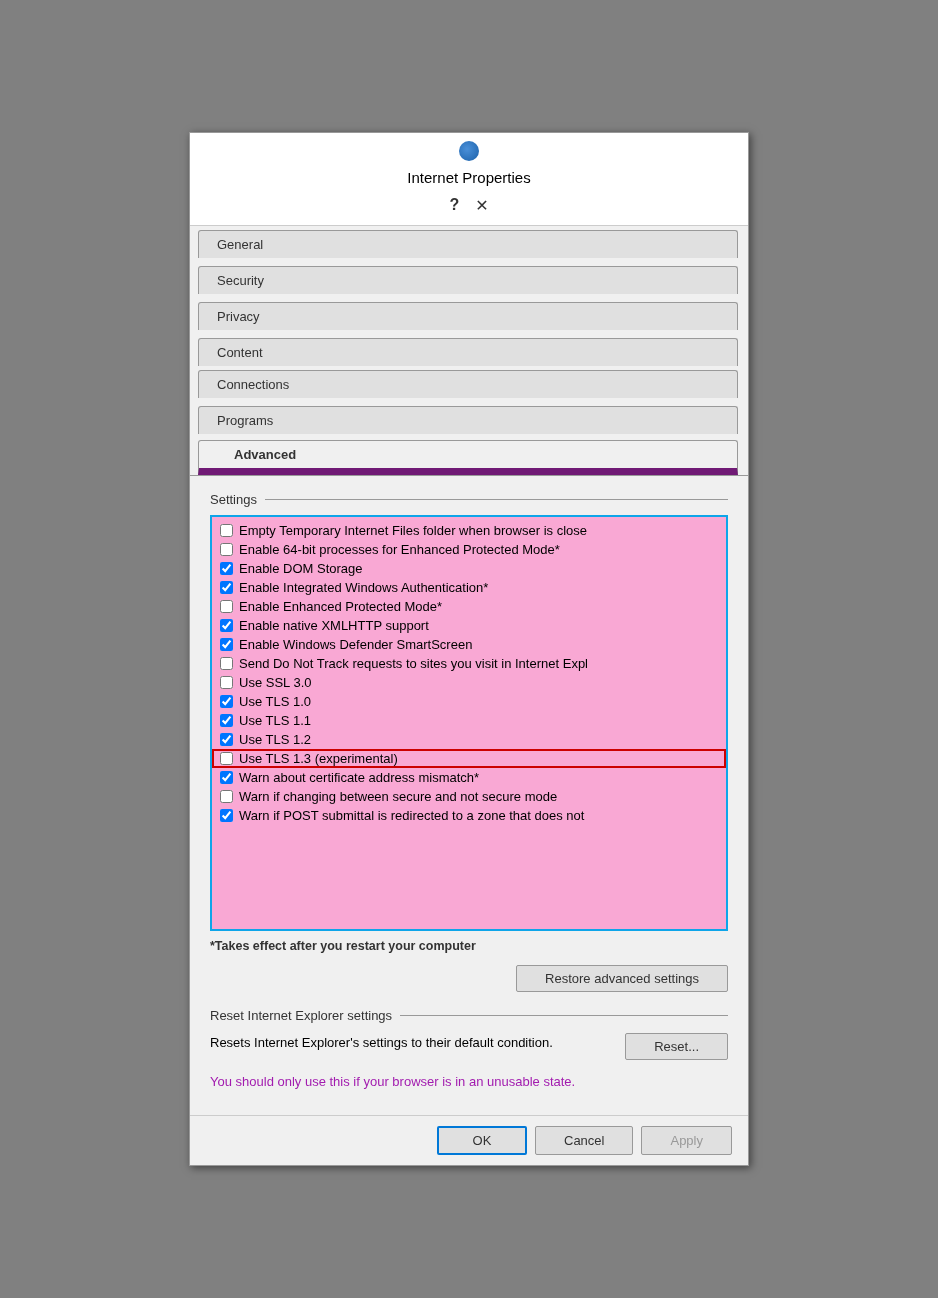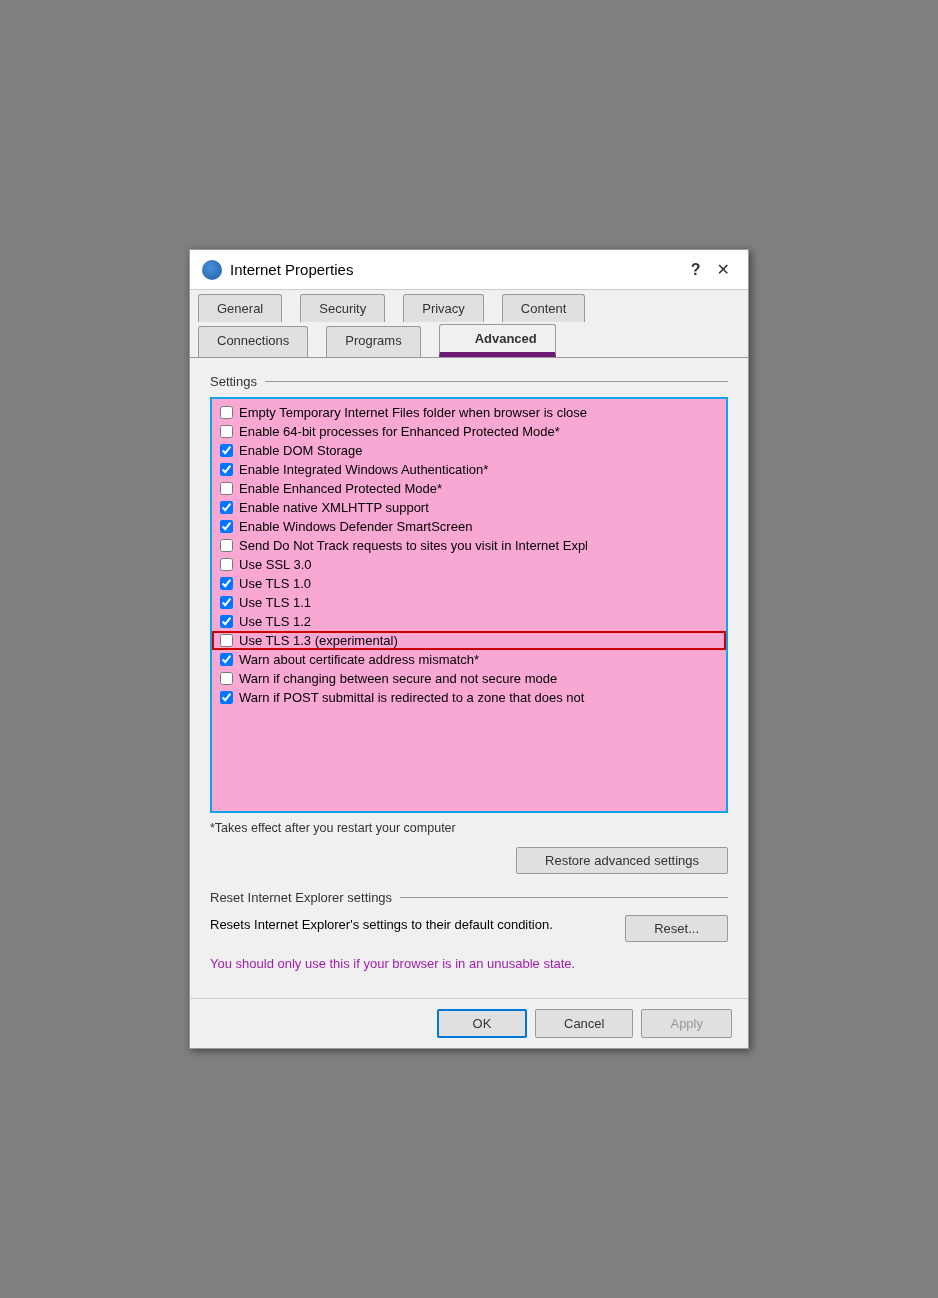--- a/index.html
+++ b/index.html
@@ -27,6 +27,7 @@
       align-items: center;
       padding: 8px 12px;
       gap: 8px;
+      flex-direction: column;
     }
     .title-bar-text {
       flex: 1;

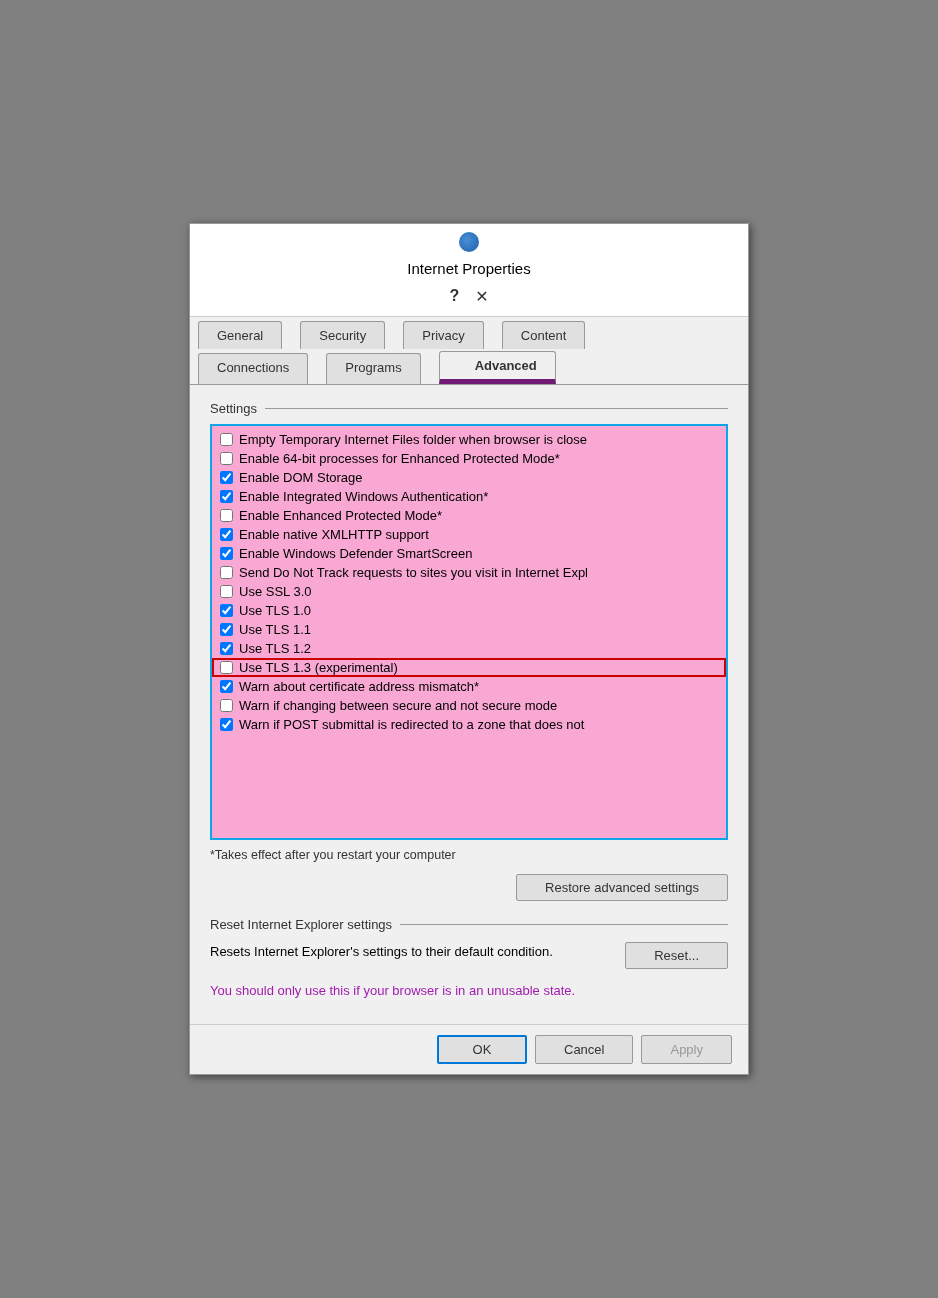--- a/index.html
+++ b/index.html
@@ -65,7 +65,8 @@
     }
     .tabs-row {
       display: flex;
-      gap: 16px;
+      gap: 4px;
+      flex-direction: column;
     }
     .tab {
       background: #e0e0e0;

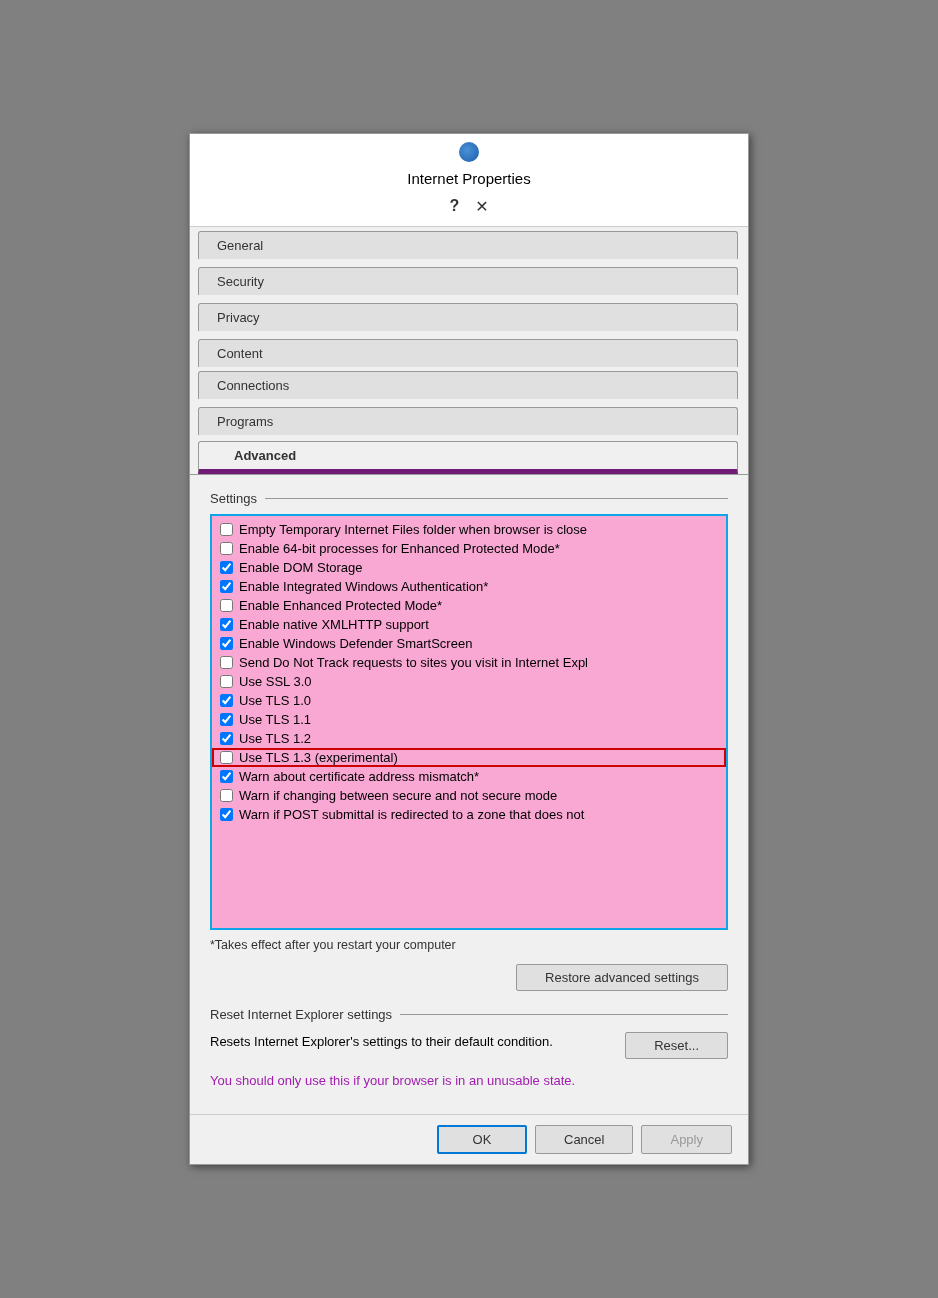--- a/index.html
+++ b/index.html
@@ -83,7 +83,7 @@
     }
     .tab.active {
       background: #f0f0f0;
-      border-bottom: 5px solid #701a75;
+      border-bottom: 7px solid #701a75;
       font-weight: 600;
       z-index: 2;
       margin-top: 2px;

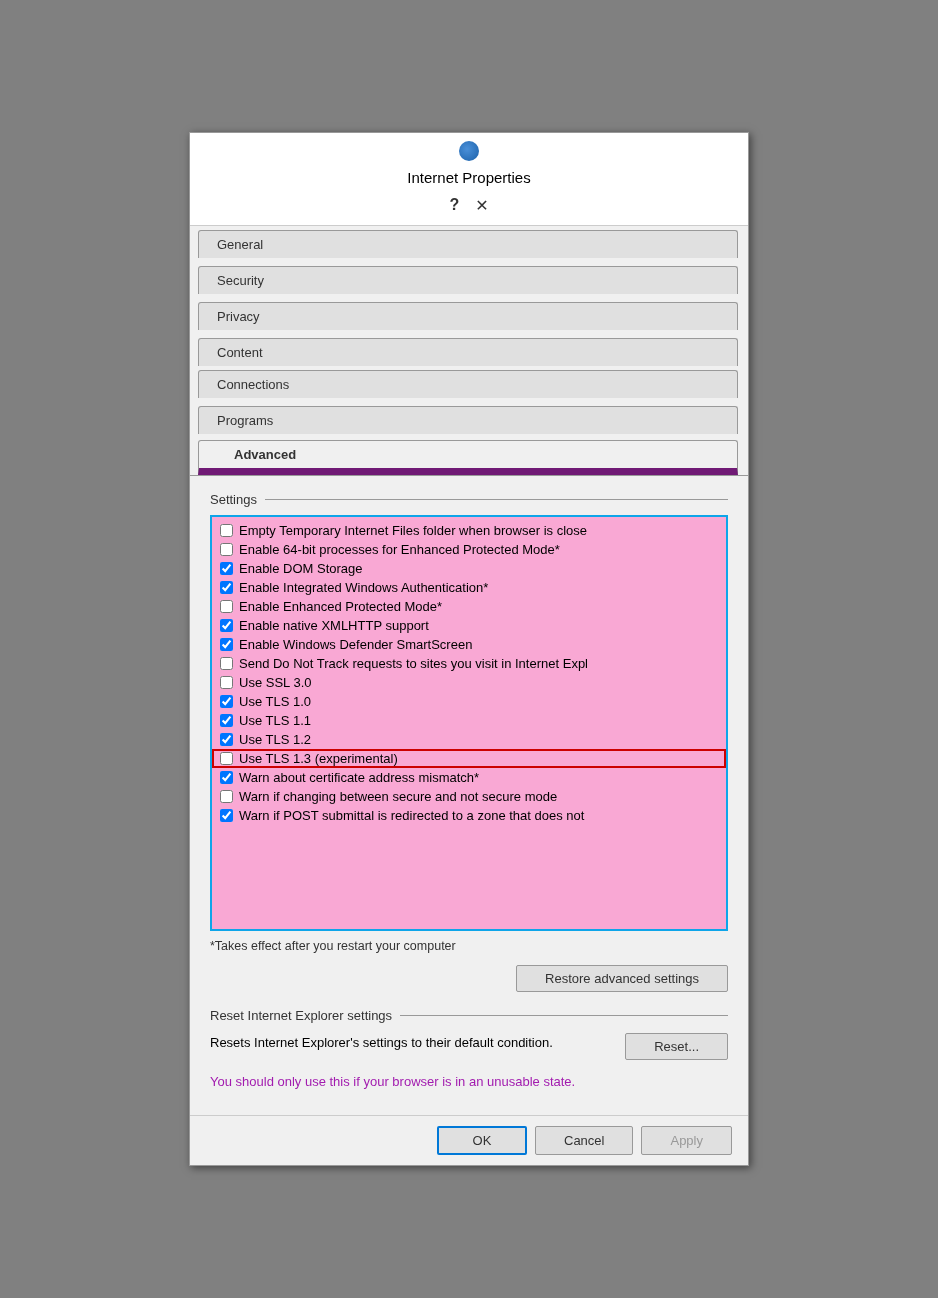--- a/index.html
+++ b/index.html
@@ -154,6 +154,7 @@
       font-size: 12.5px;
       color: #333;
       margin-bottom: 12px;
+      font-weight: bold;
     }
 
     .restore-btn-row {

